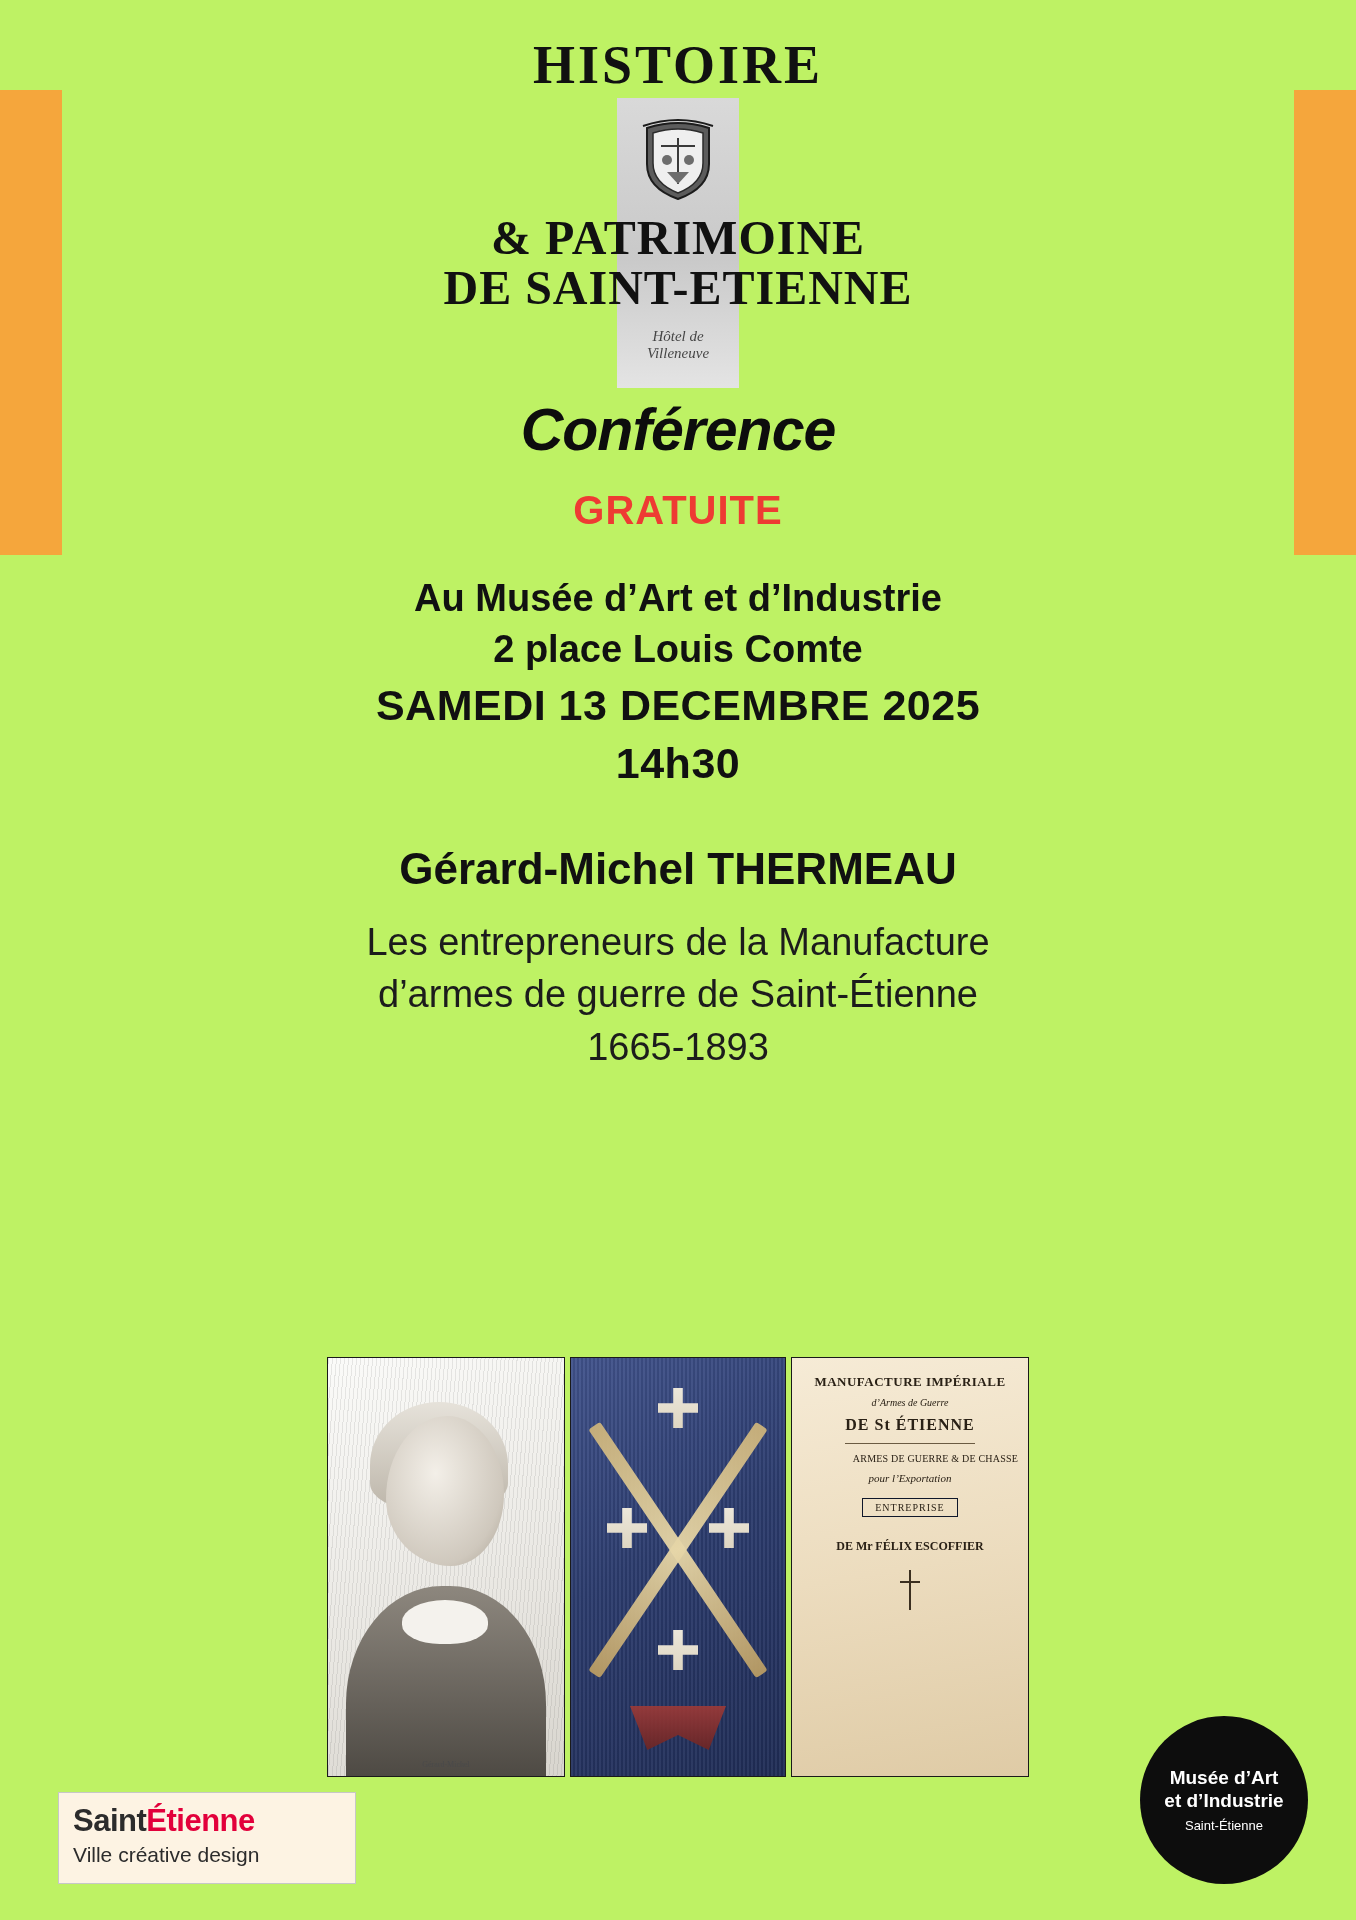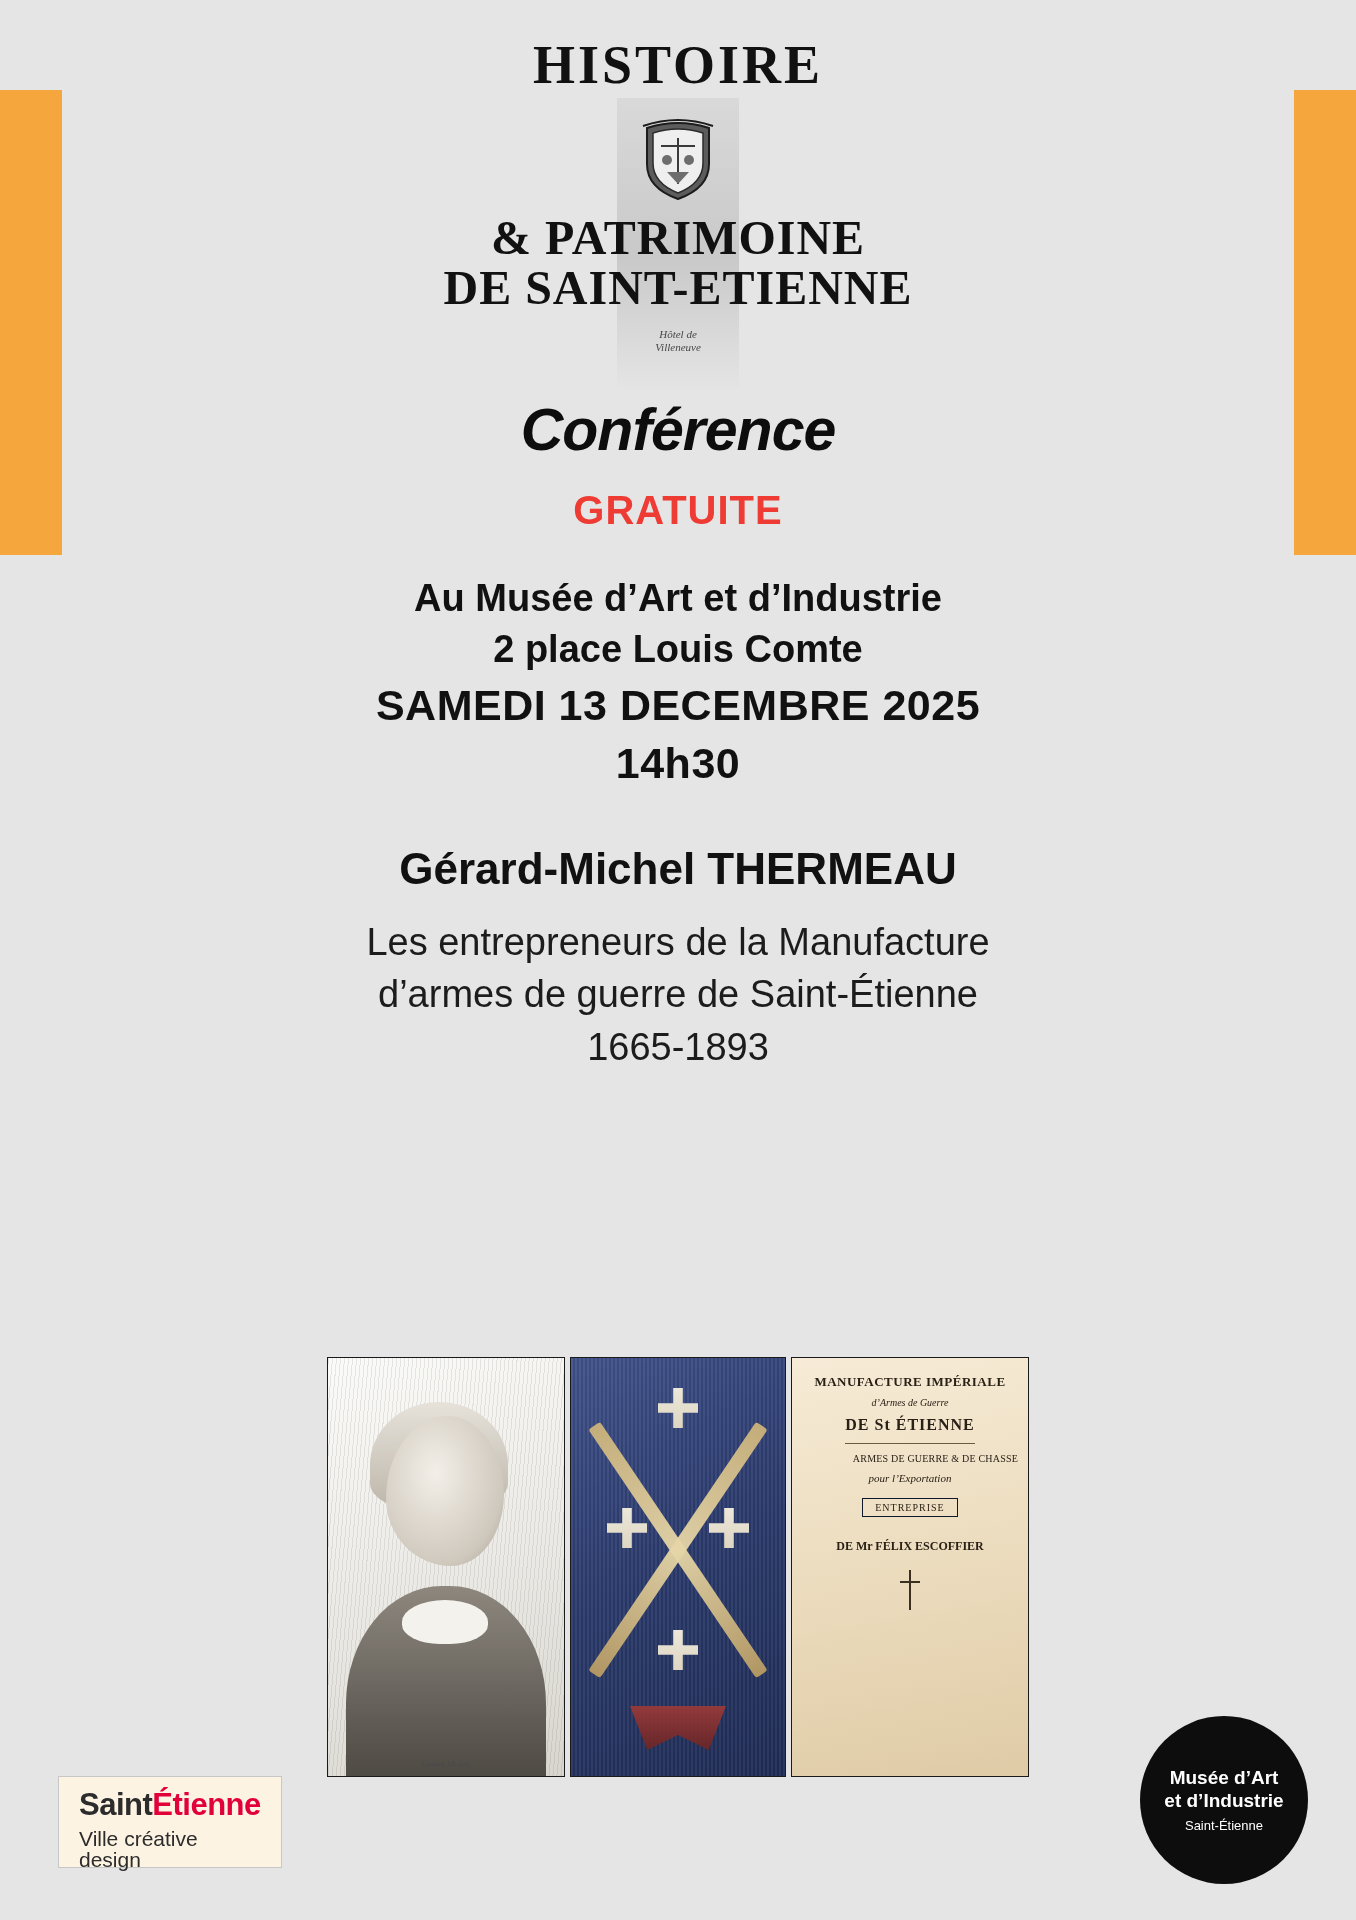--- a/index.html
+++ b/index.html
@@ -14,7 +14,7 @@
     position: relative;
     width: 1356px;
     height: 1920px;
-    background: #e5e5e5;
+    background: #bef264;
     overflow: hidden;
   }
   

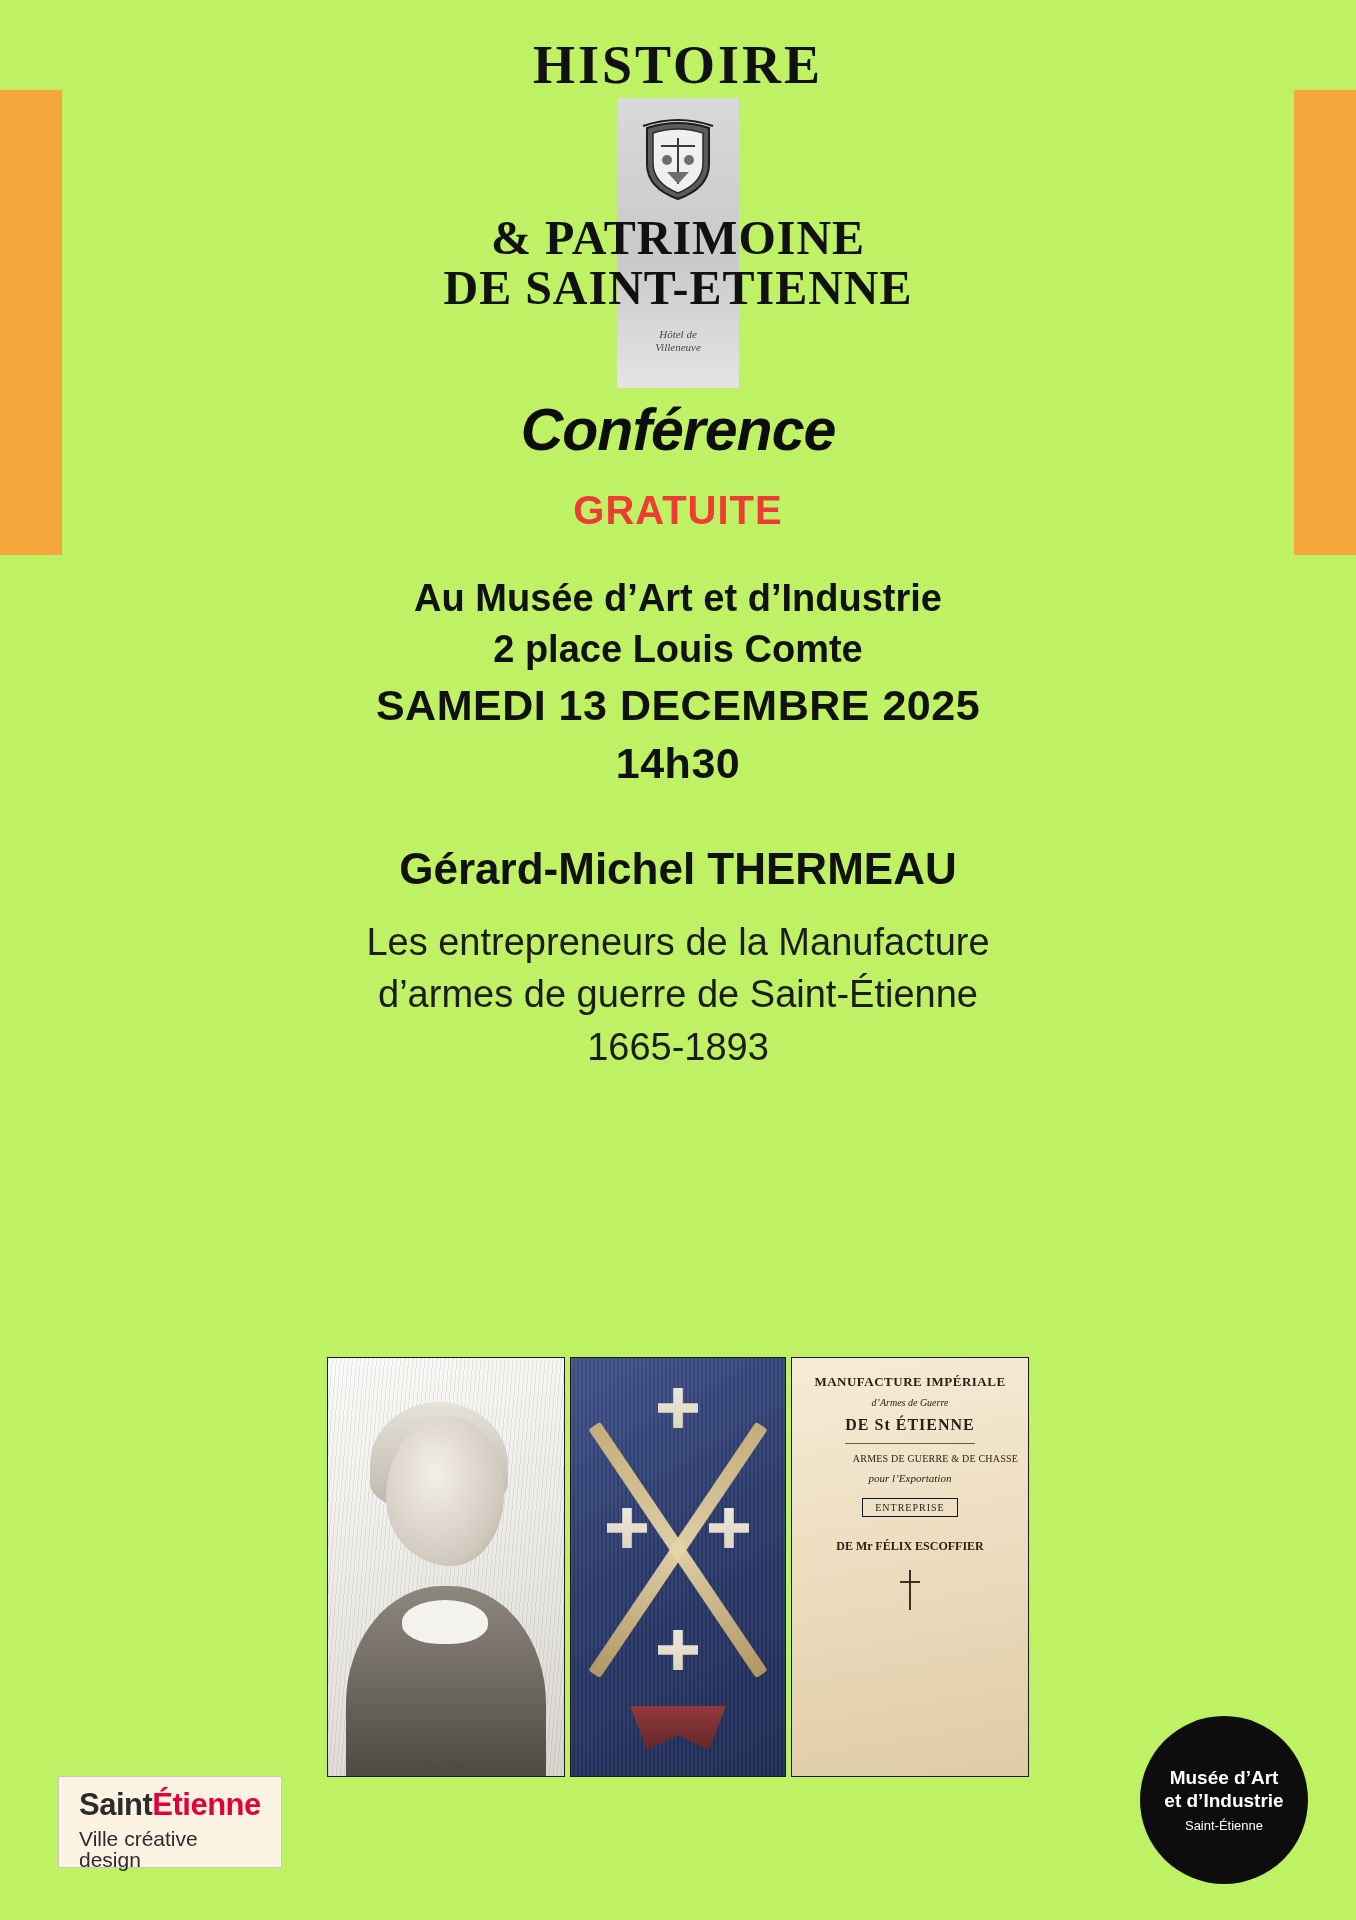--- a/index.html
+++ b/index.html
@@ -87,7 +87,7 @@
     text-align: center;
     font-family: "Liberation Serif", serif;
     font-style: italic;
-    font-size: 11px;
+    font-size: 15px;
     color: #2b2b2b;
     line-height: 1.15;
     z-index: 2;

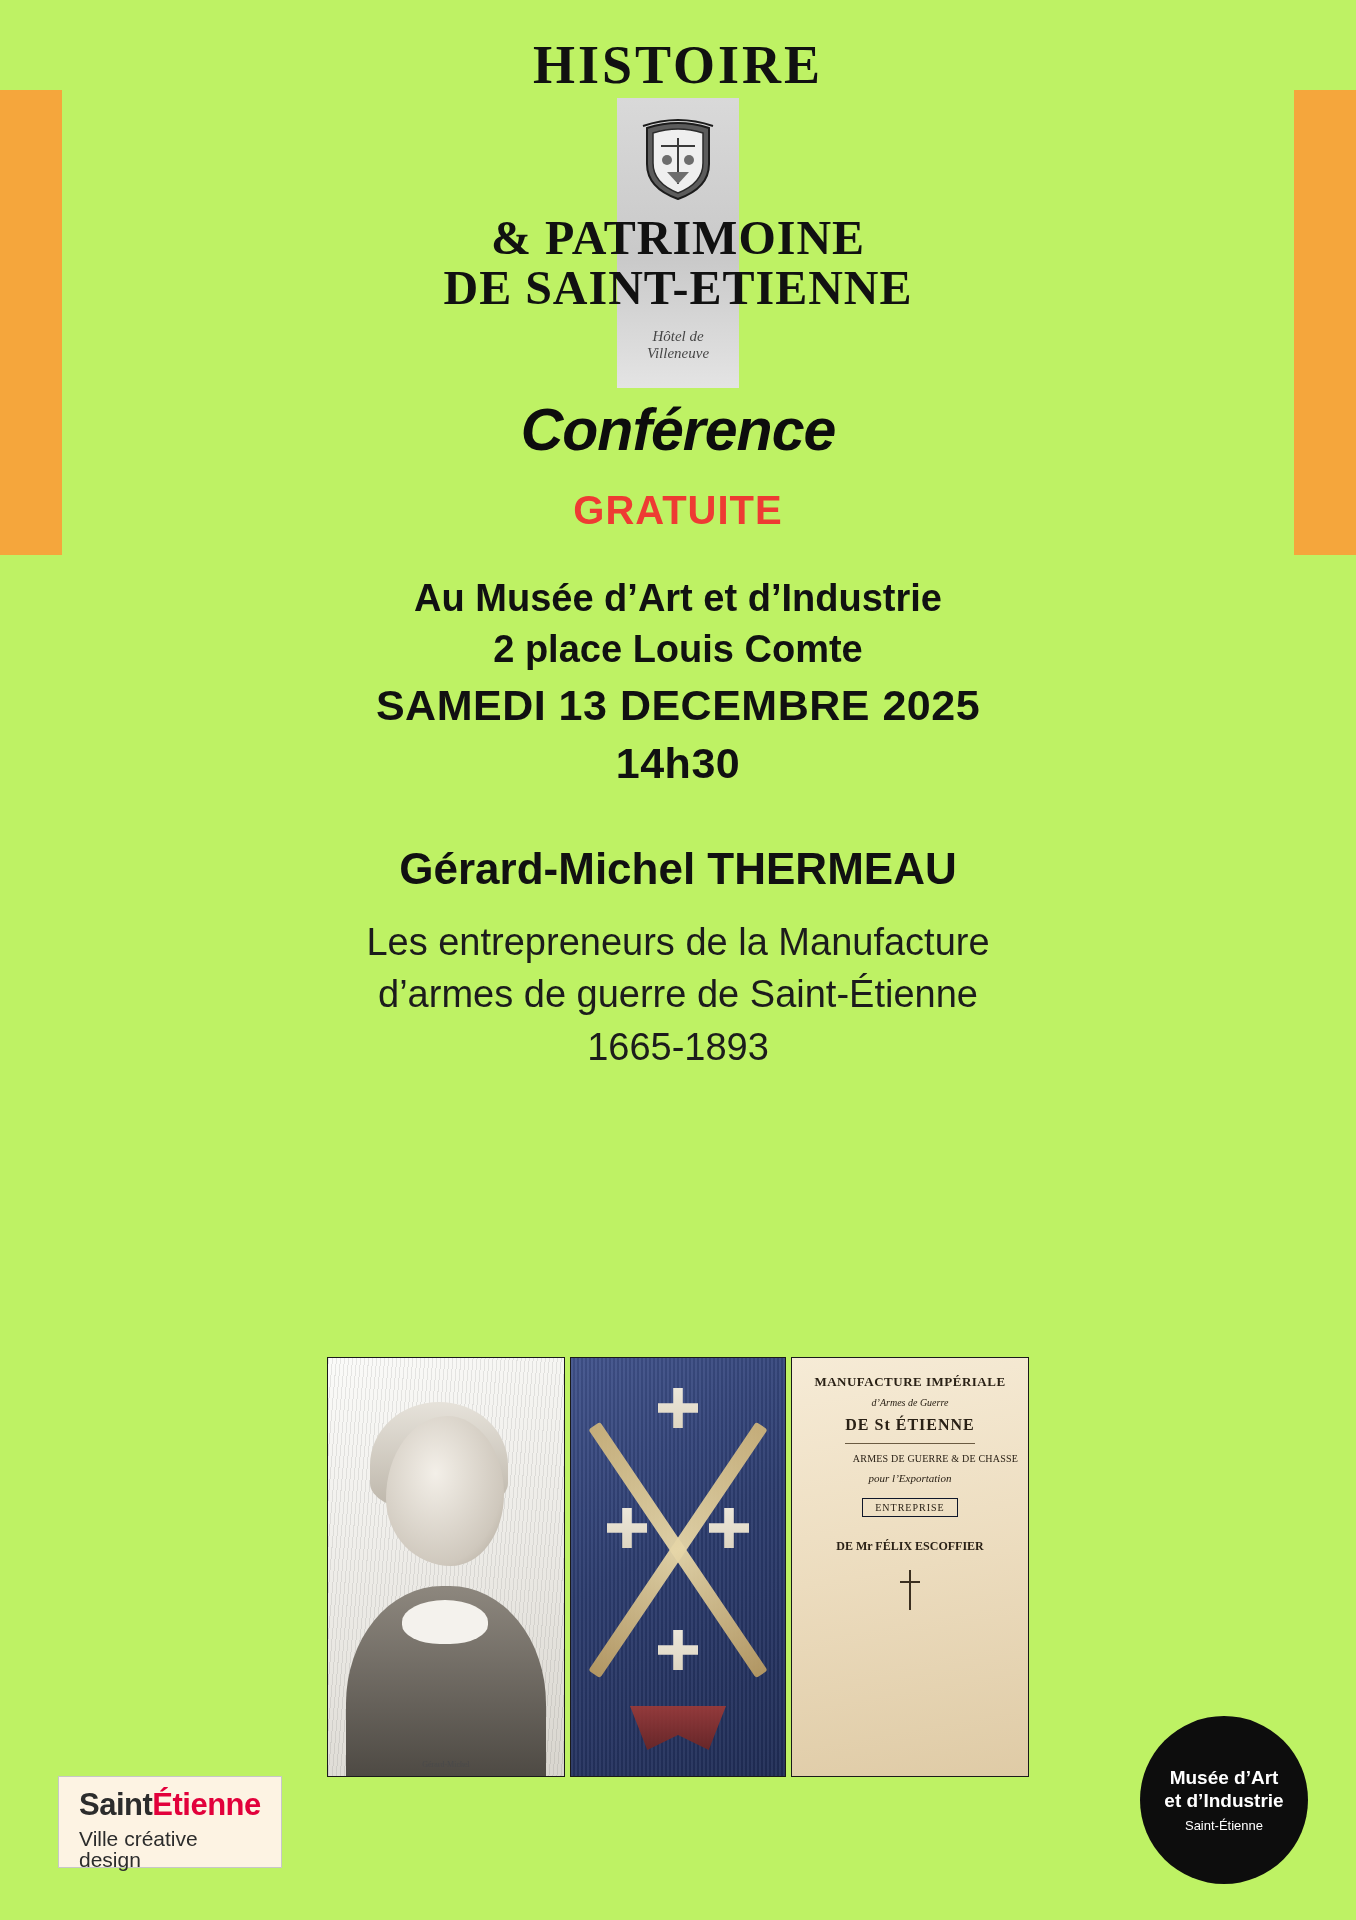--- a/index.html
+++ b/index.html
@@ -330,13 +330,13 @@
   .logo-stetienne {
     position: absolute;
     left: 58px;
-    bottom: 52px;
-    width: 224px;
+    bottom: 36px;
+    width: 298px;
     height: 92px;
     border: 1px solid #c7c7c7;
     box-sizing: border-box;
     background: #fdf3e3;
-    padding: 12px 20px;
+    padding: 12px 14px;
   }
   .se-line1 {
     font-size: 31px;

